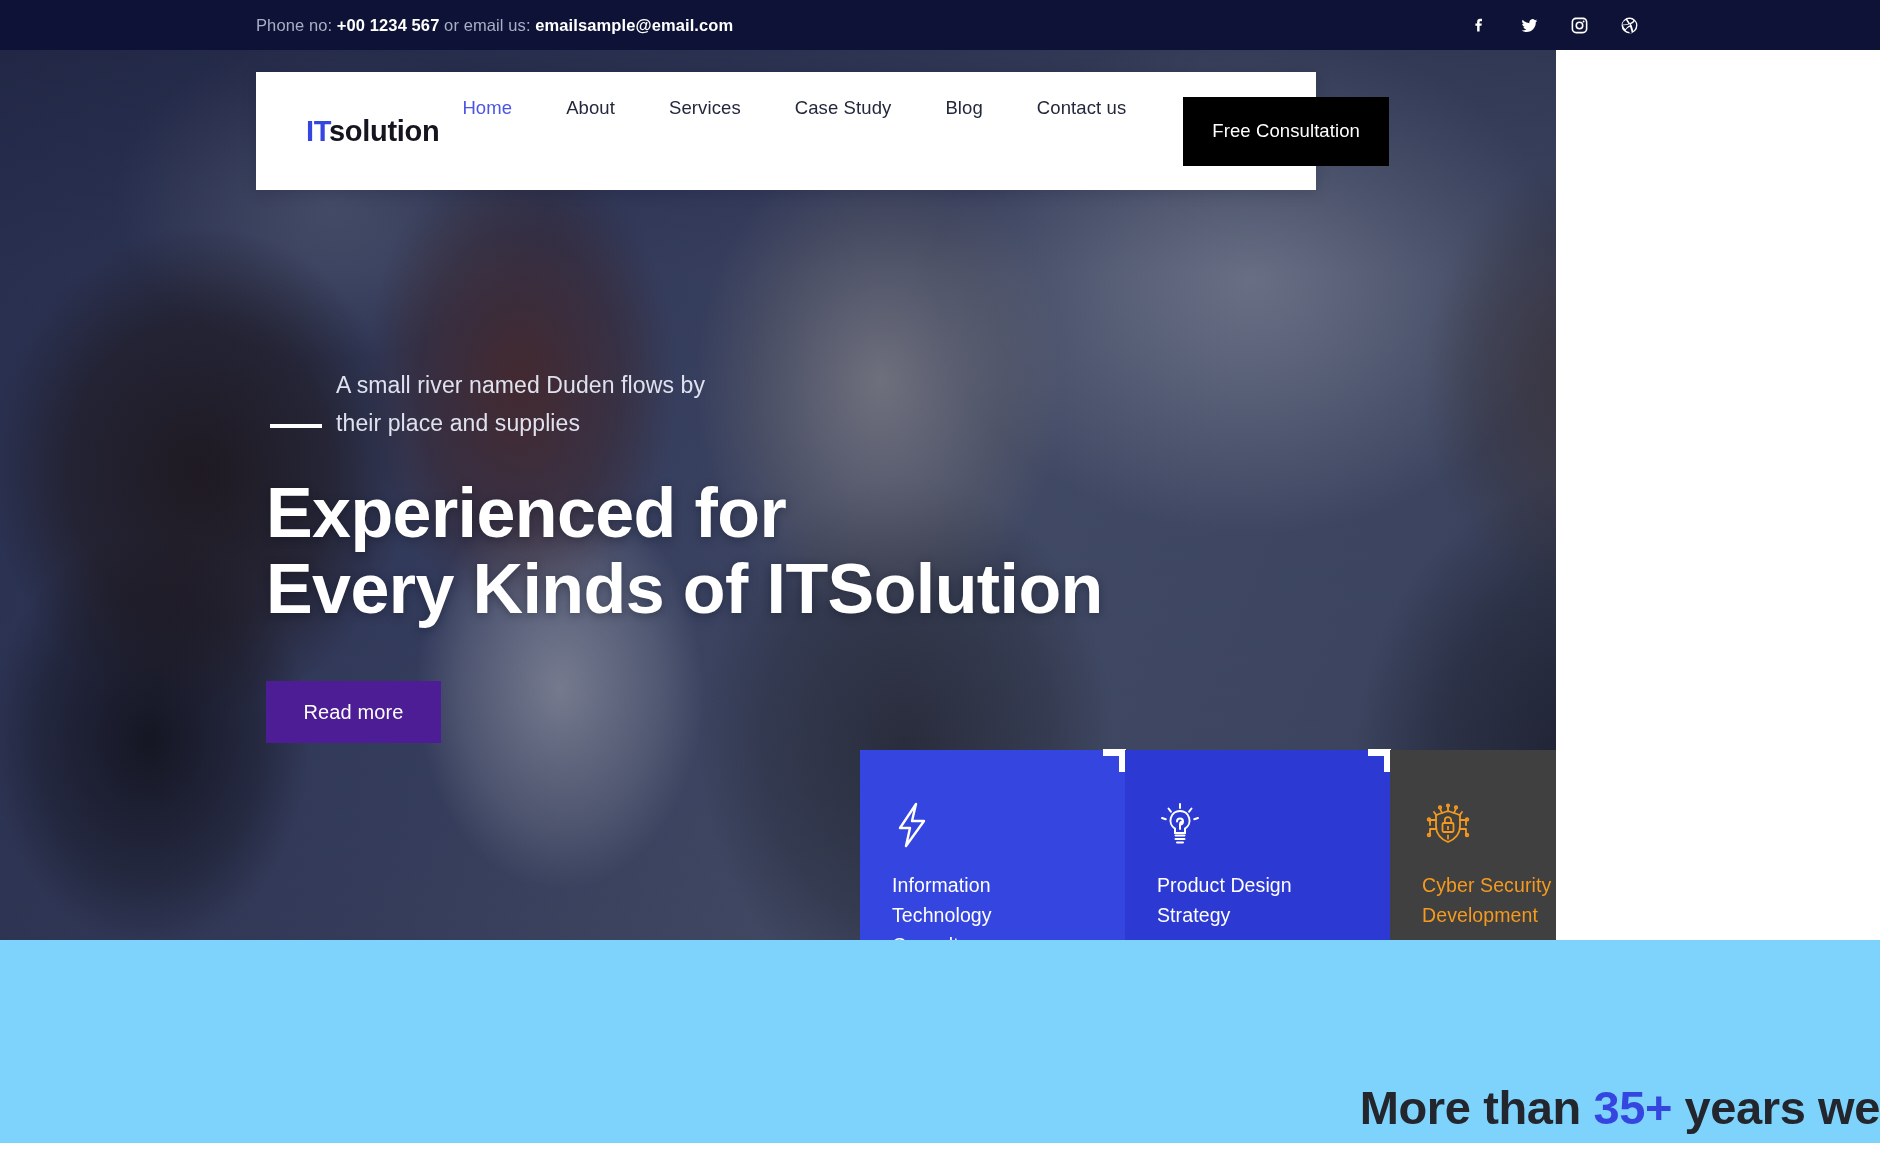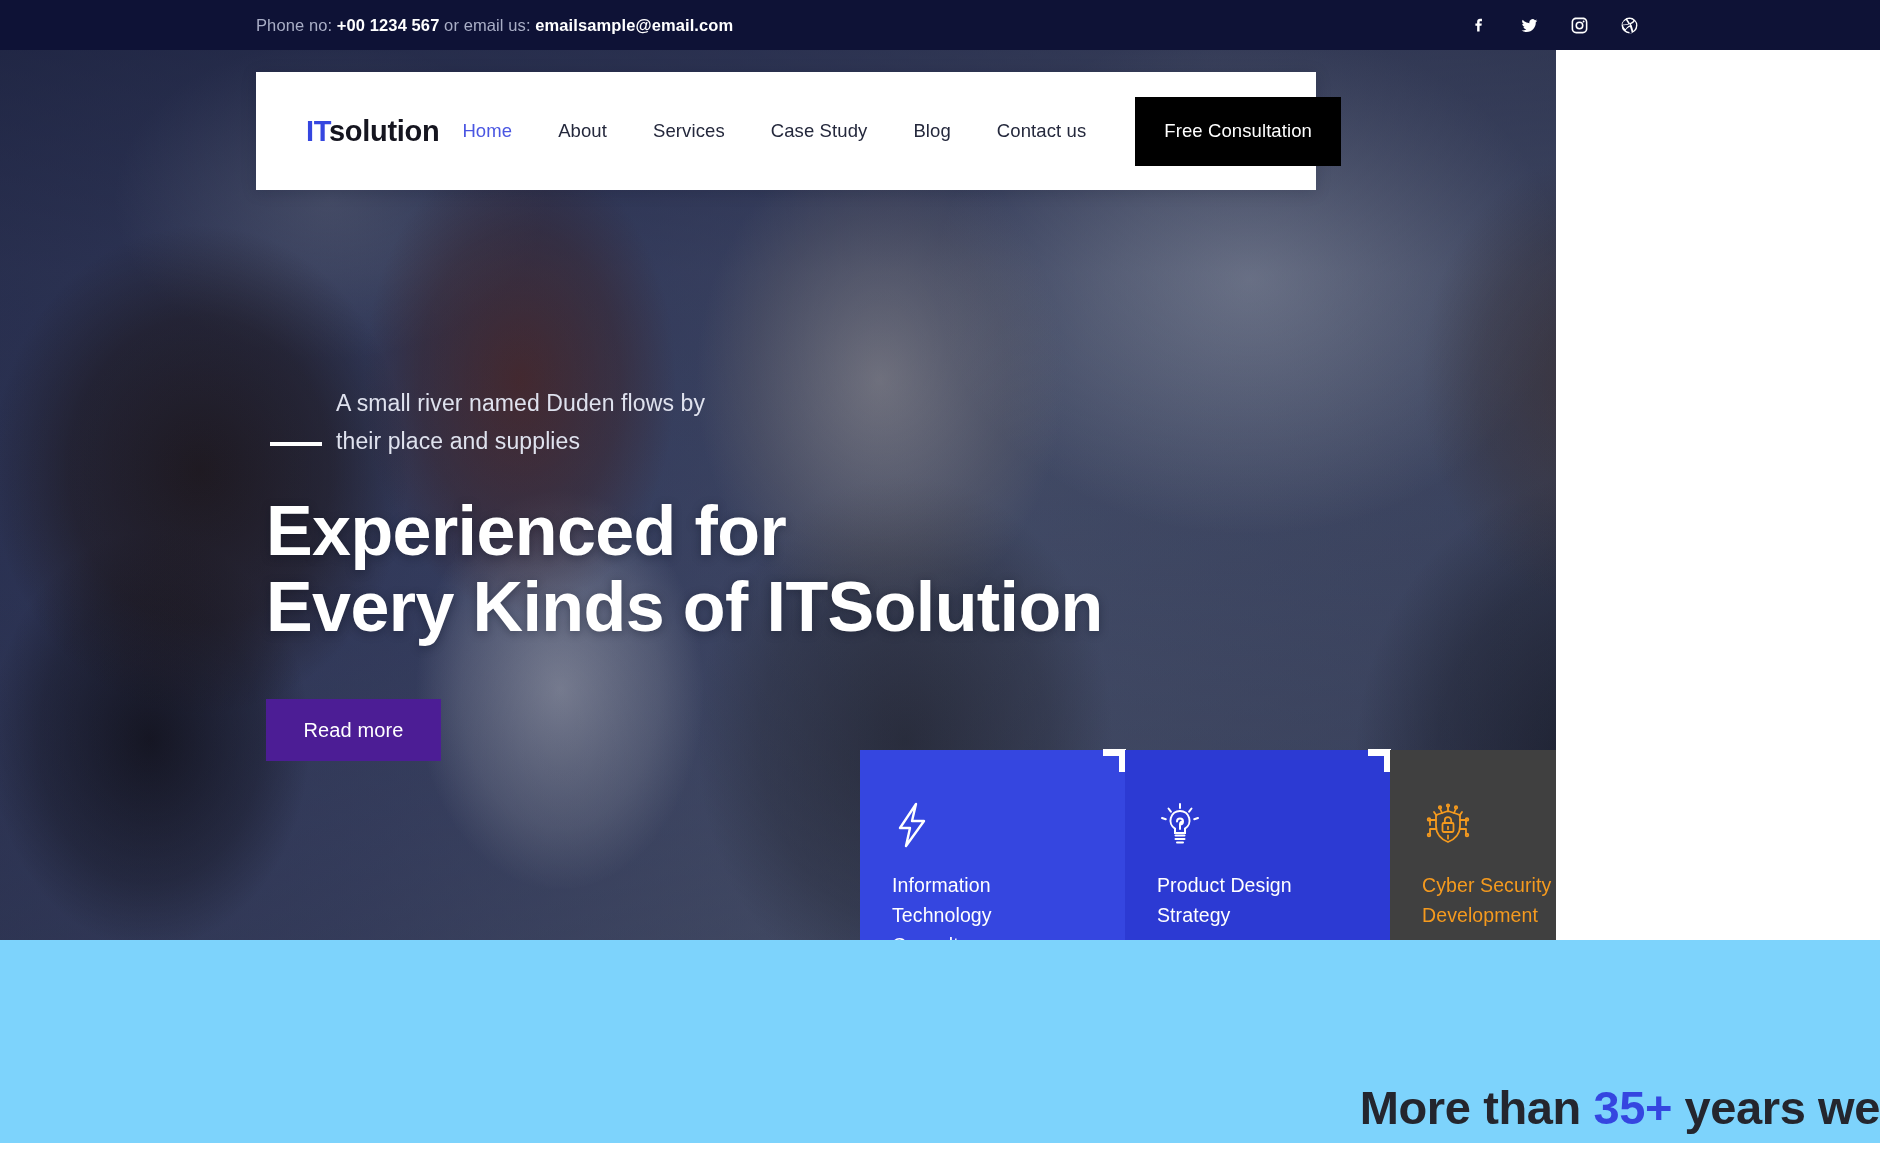--- a/index.html
+++ b/index.html
@@ -114,8 +114,8 @@
   .logo .it { color: #3546e0; }
   .navlinks {
     display: flex;
-    align-items: center;
-    gap: 0;
+    align-items: flex-start;
+    gap: 8px;
     margin-left: auto;
   }
   .navlink {

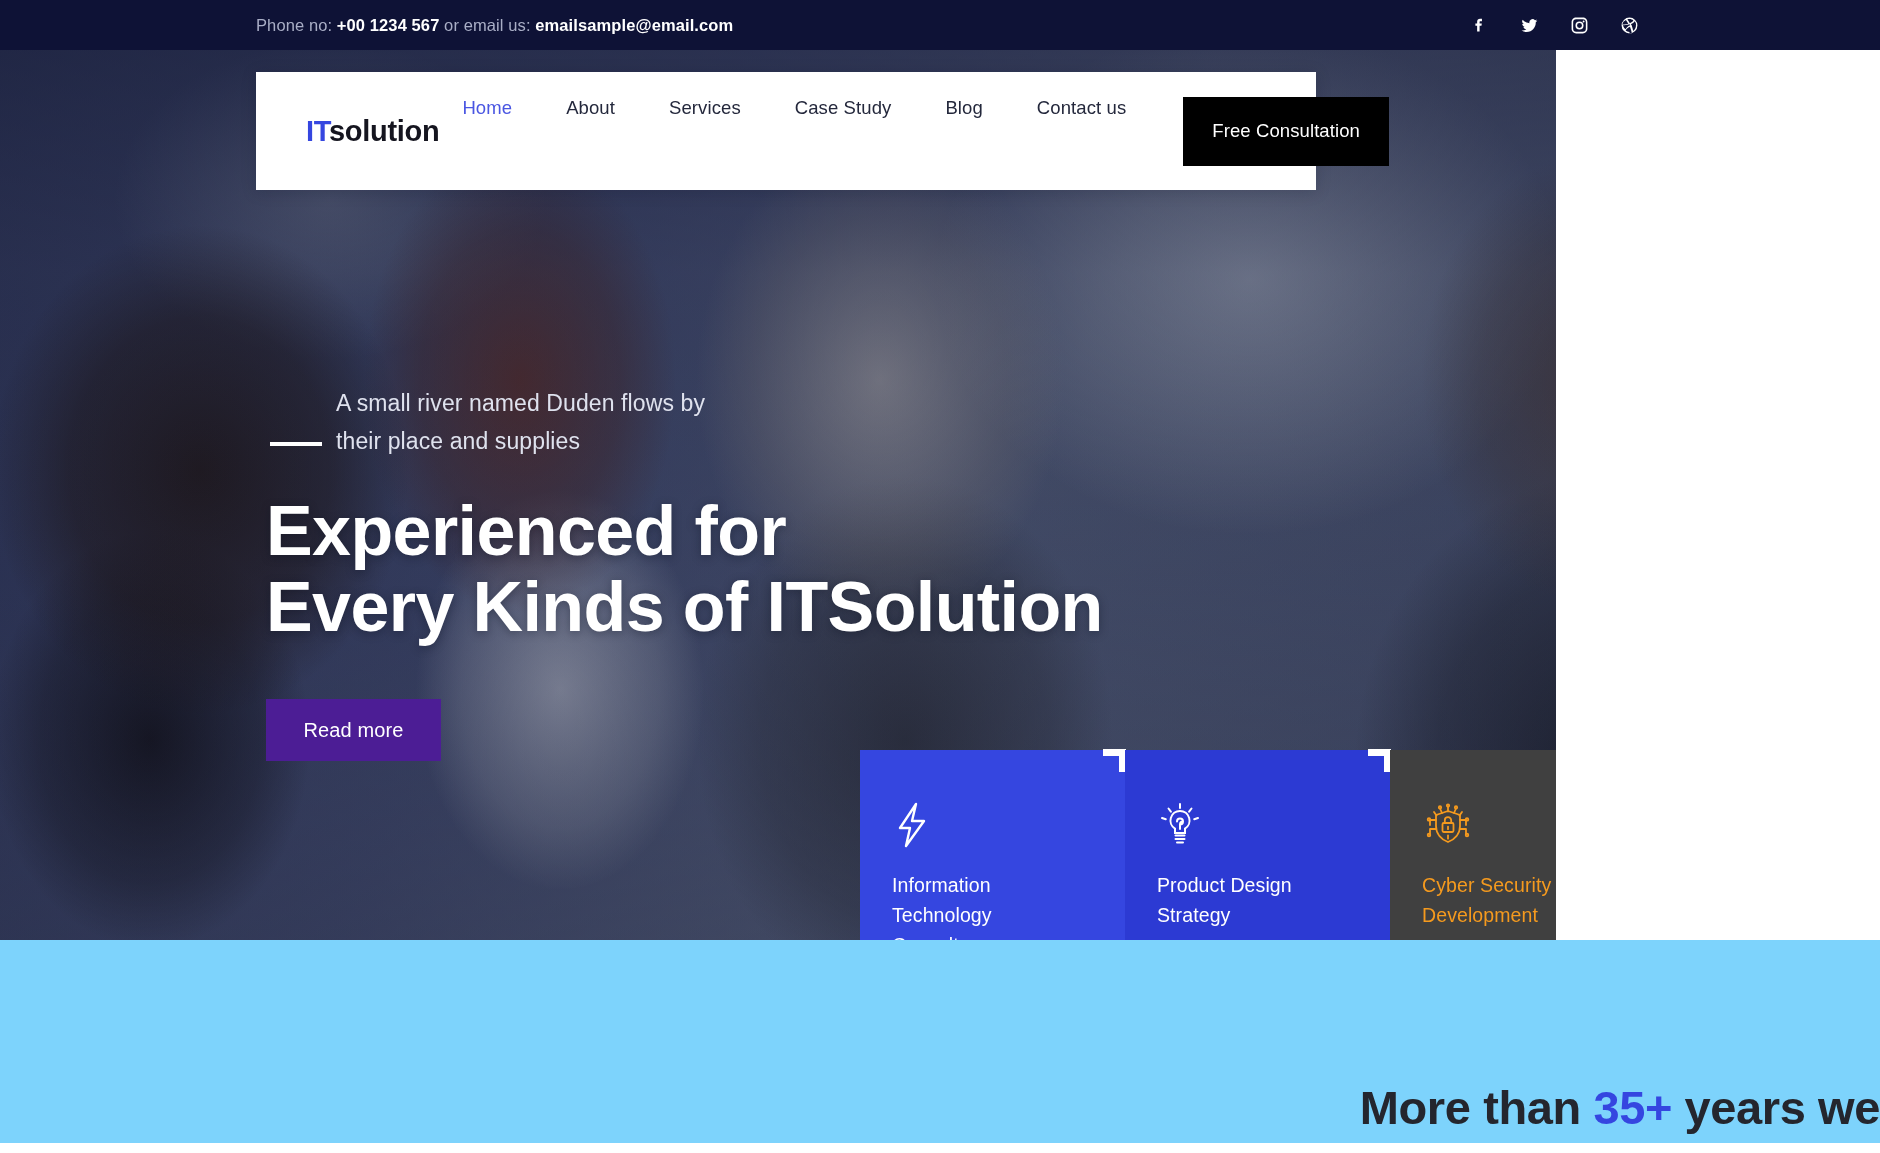--- a/index.html
+++ b/index.html
@@ -146,7 +146,7 @@
   .hero-content {
     position: absolute;
     left: 266px;
-    top: 334px;
+    top: 316px;
     z-index: 10;
     width: 900px;
   }

